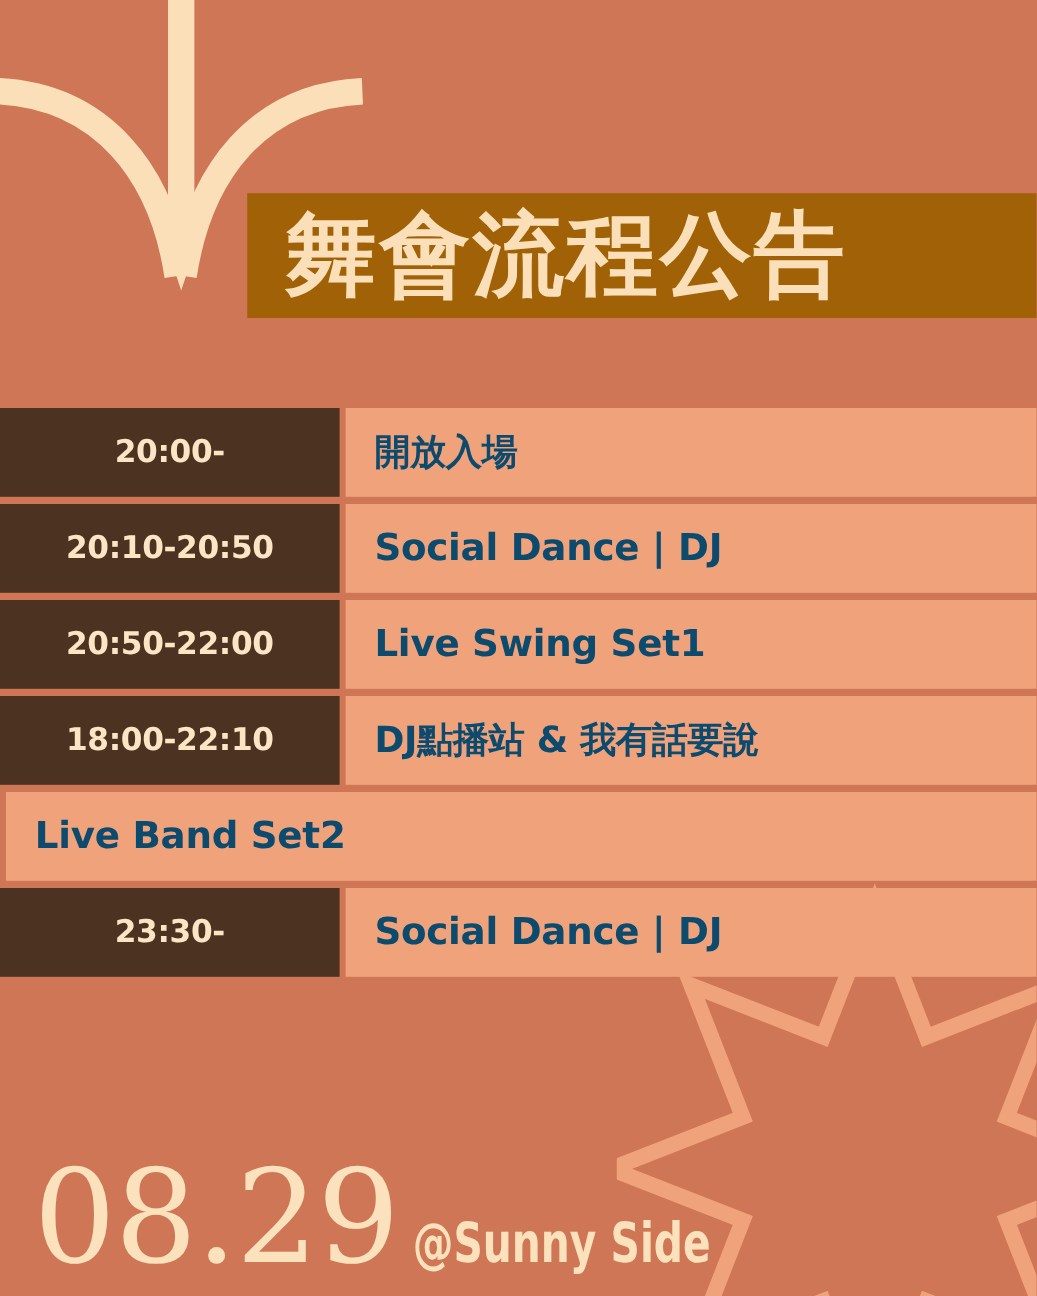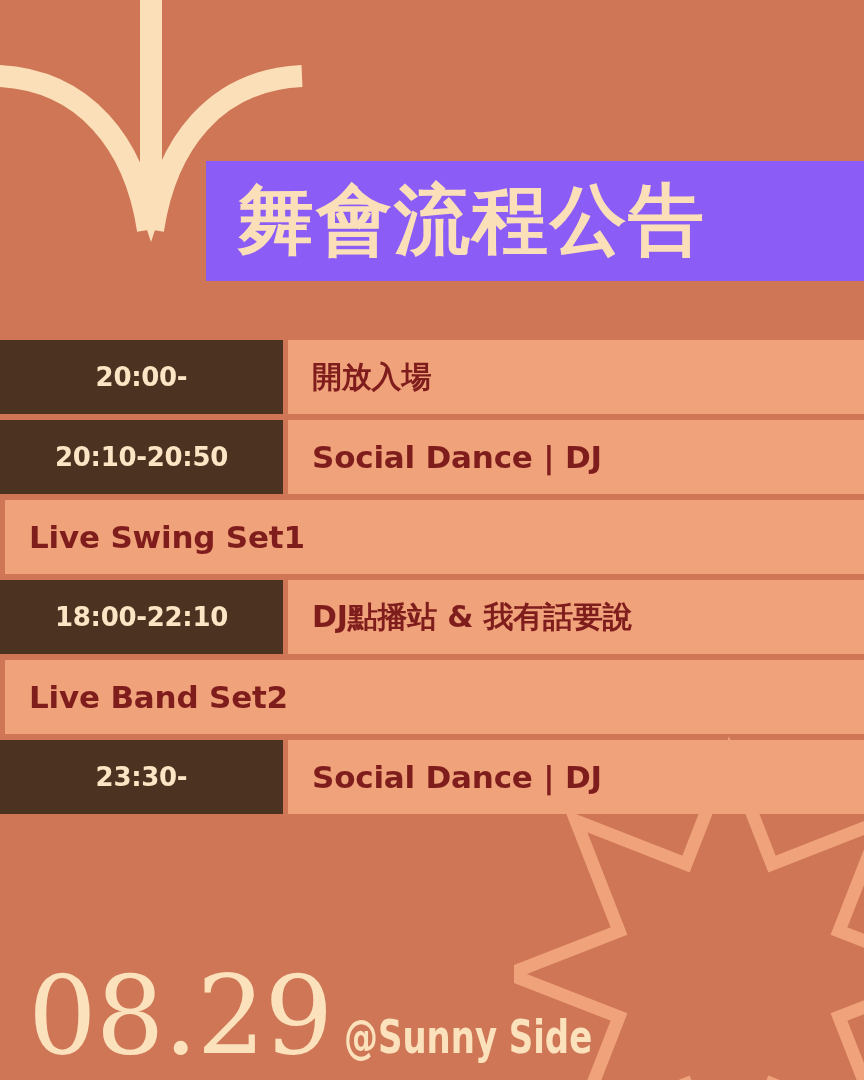--- a/index.html
+++ b/index.html
@@ -63,8 +63,8 @@
     left: 206px;
     top: 161px;
     width: 658px;
-    height: 120px;
-    background: #8b5cf6;
+    height: 104px;
+    background: #a16207;
     display: flex;
     align-items: center;
     z-index: 5;

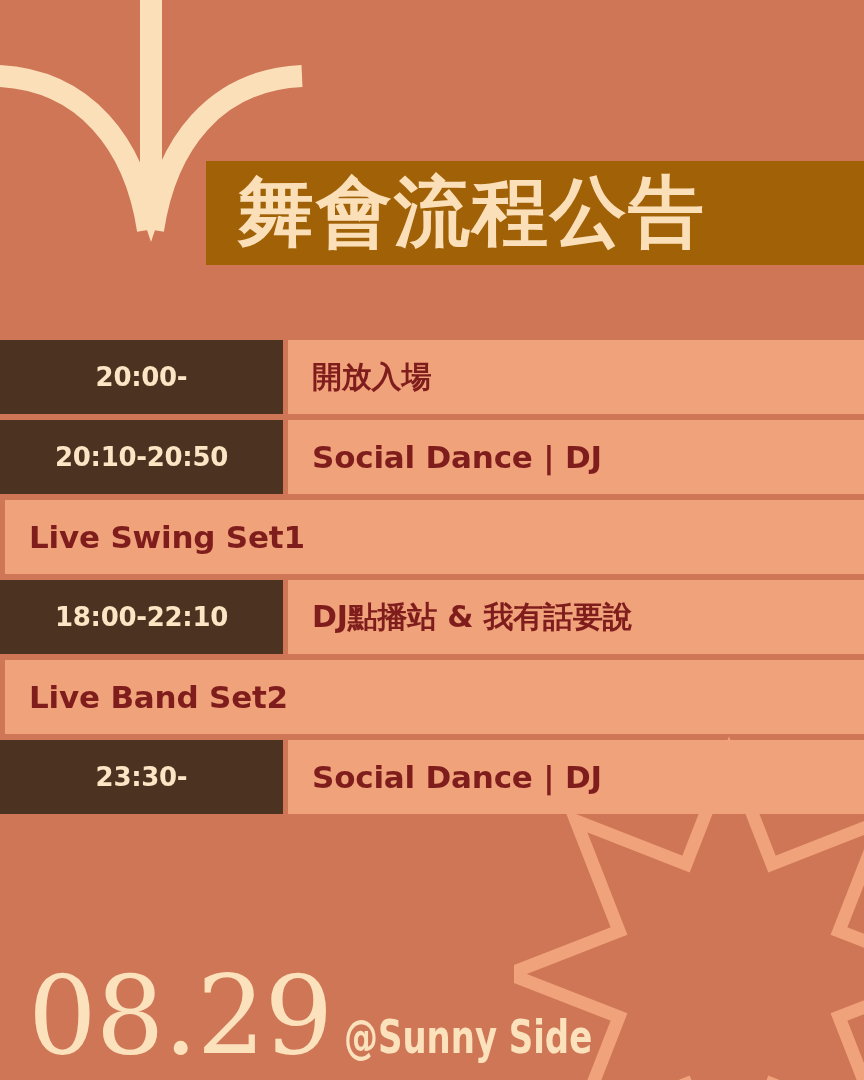--- a/index.html
+++ b/index.html
@@ -118,7 +118,7 @@
     padding-left: 24px;
   }
   .row-label-text {
-    color: #7f1d1d;
+    color: #0c4a6e;
     font-family: "DejaVu Sans", "Liberation Sans", sans-serif;
     font-weight: bold;
     font-size: 31px;

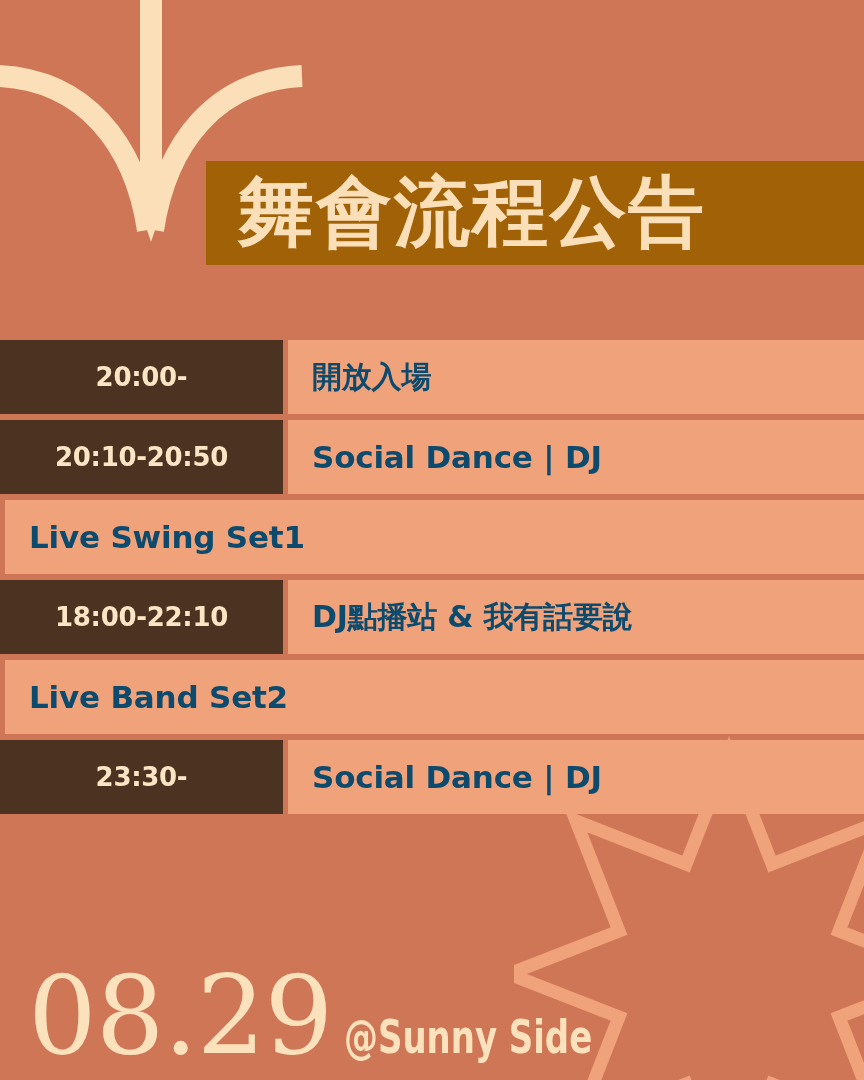--- a/index.html
+++ b/index.html
@@ -198,6 +198,9 @@
         </div>
       </div>
       <div class="row">
+        <div class="row-time">
+          <span class="row-time-text">20:50-22:00</span>
+        </div>
         <div class="row-gap"></div>
         <div class="row-label">
           <span class="row-label-text">Live Swing Set1</span>

